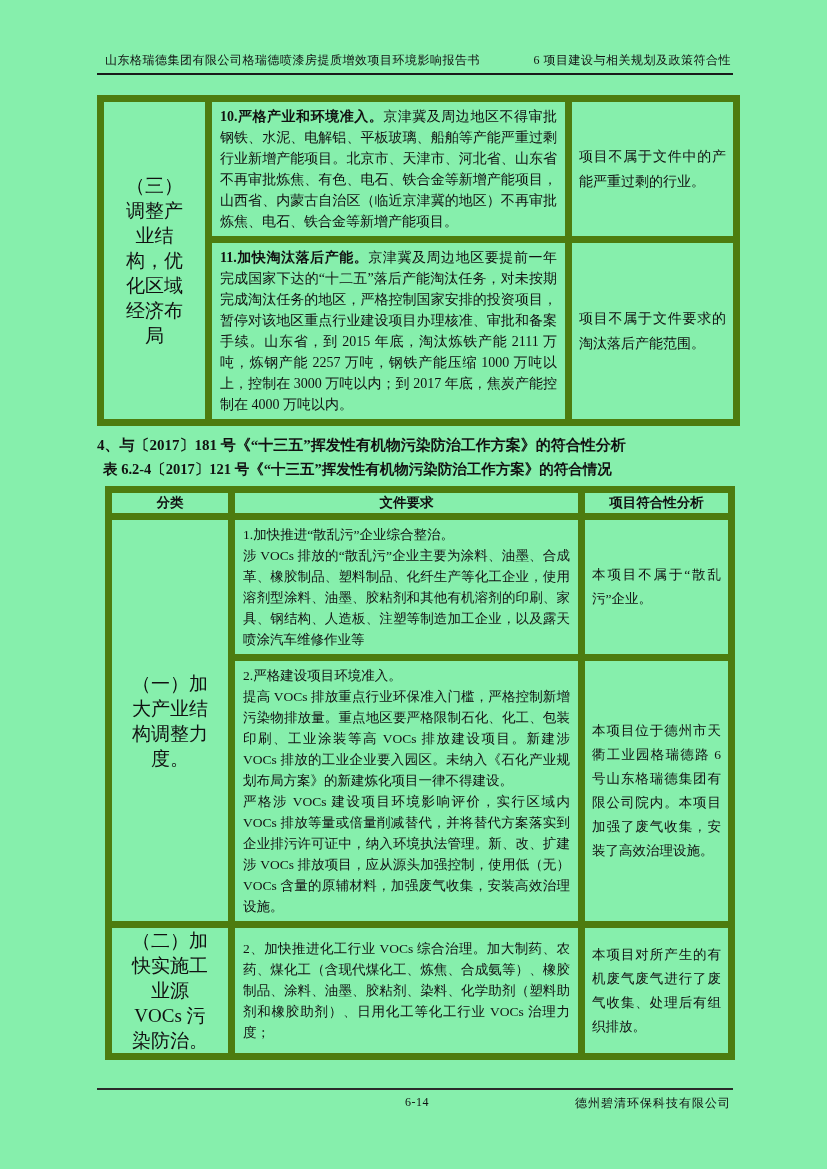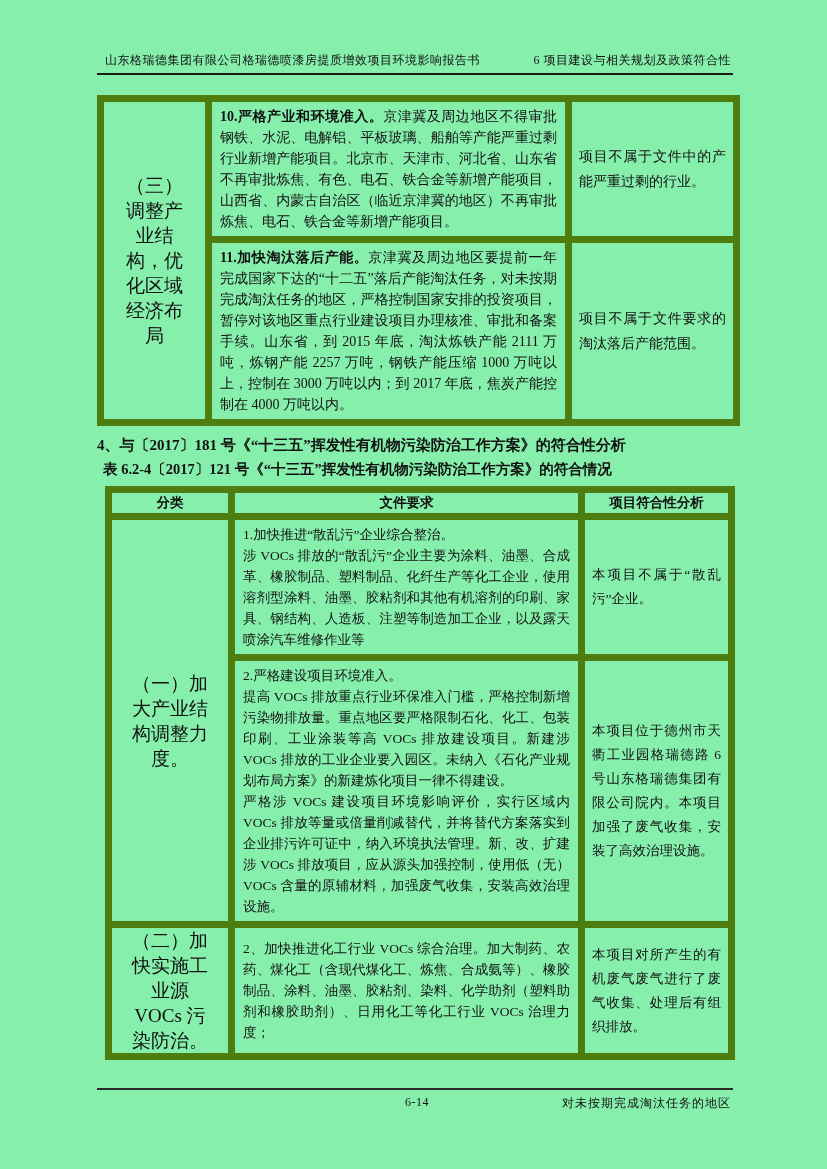--- a/index.html
+++ b/index.html
@@ -209,7 +209,7 @@
 
   <div class="doc-footer">
     <span class="pageno">6-14</span>
-    <span class="company">对未按期完成淘汰任务的地区</span>
+    <span class="company">德州碧清环保科技有限公司</span>
   </div>
 
 </div>

